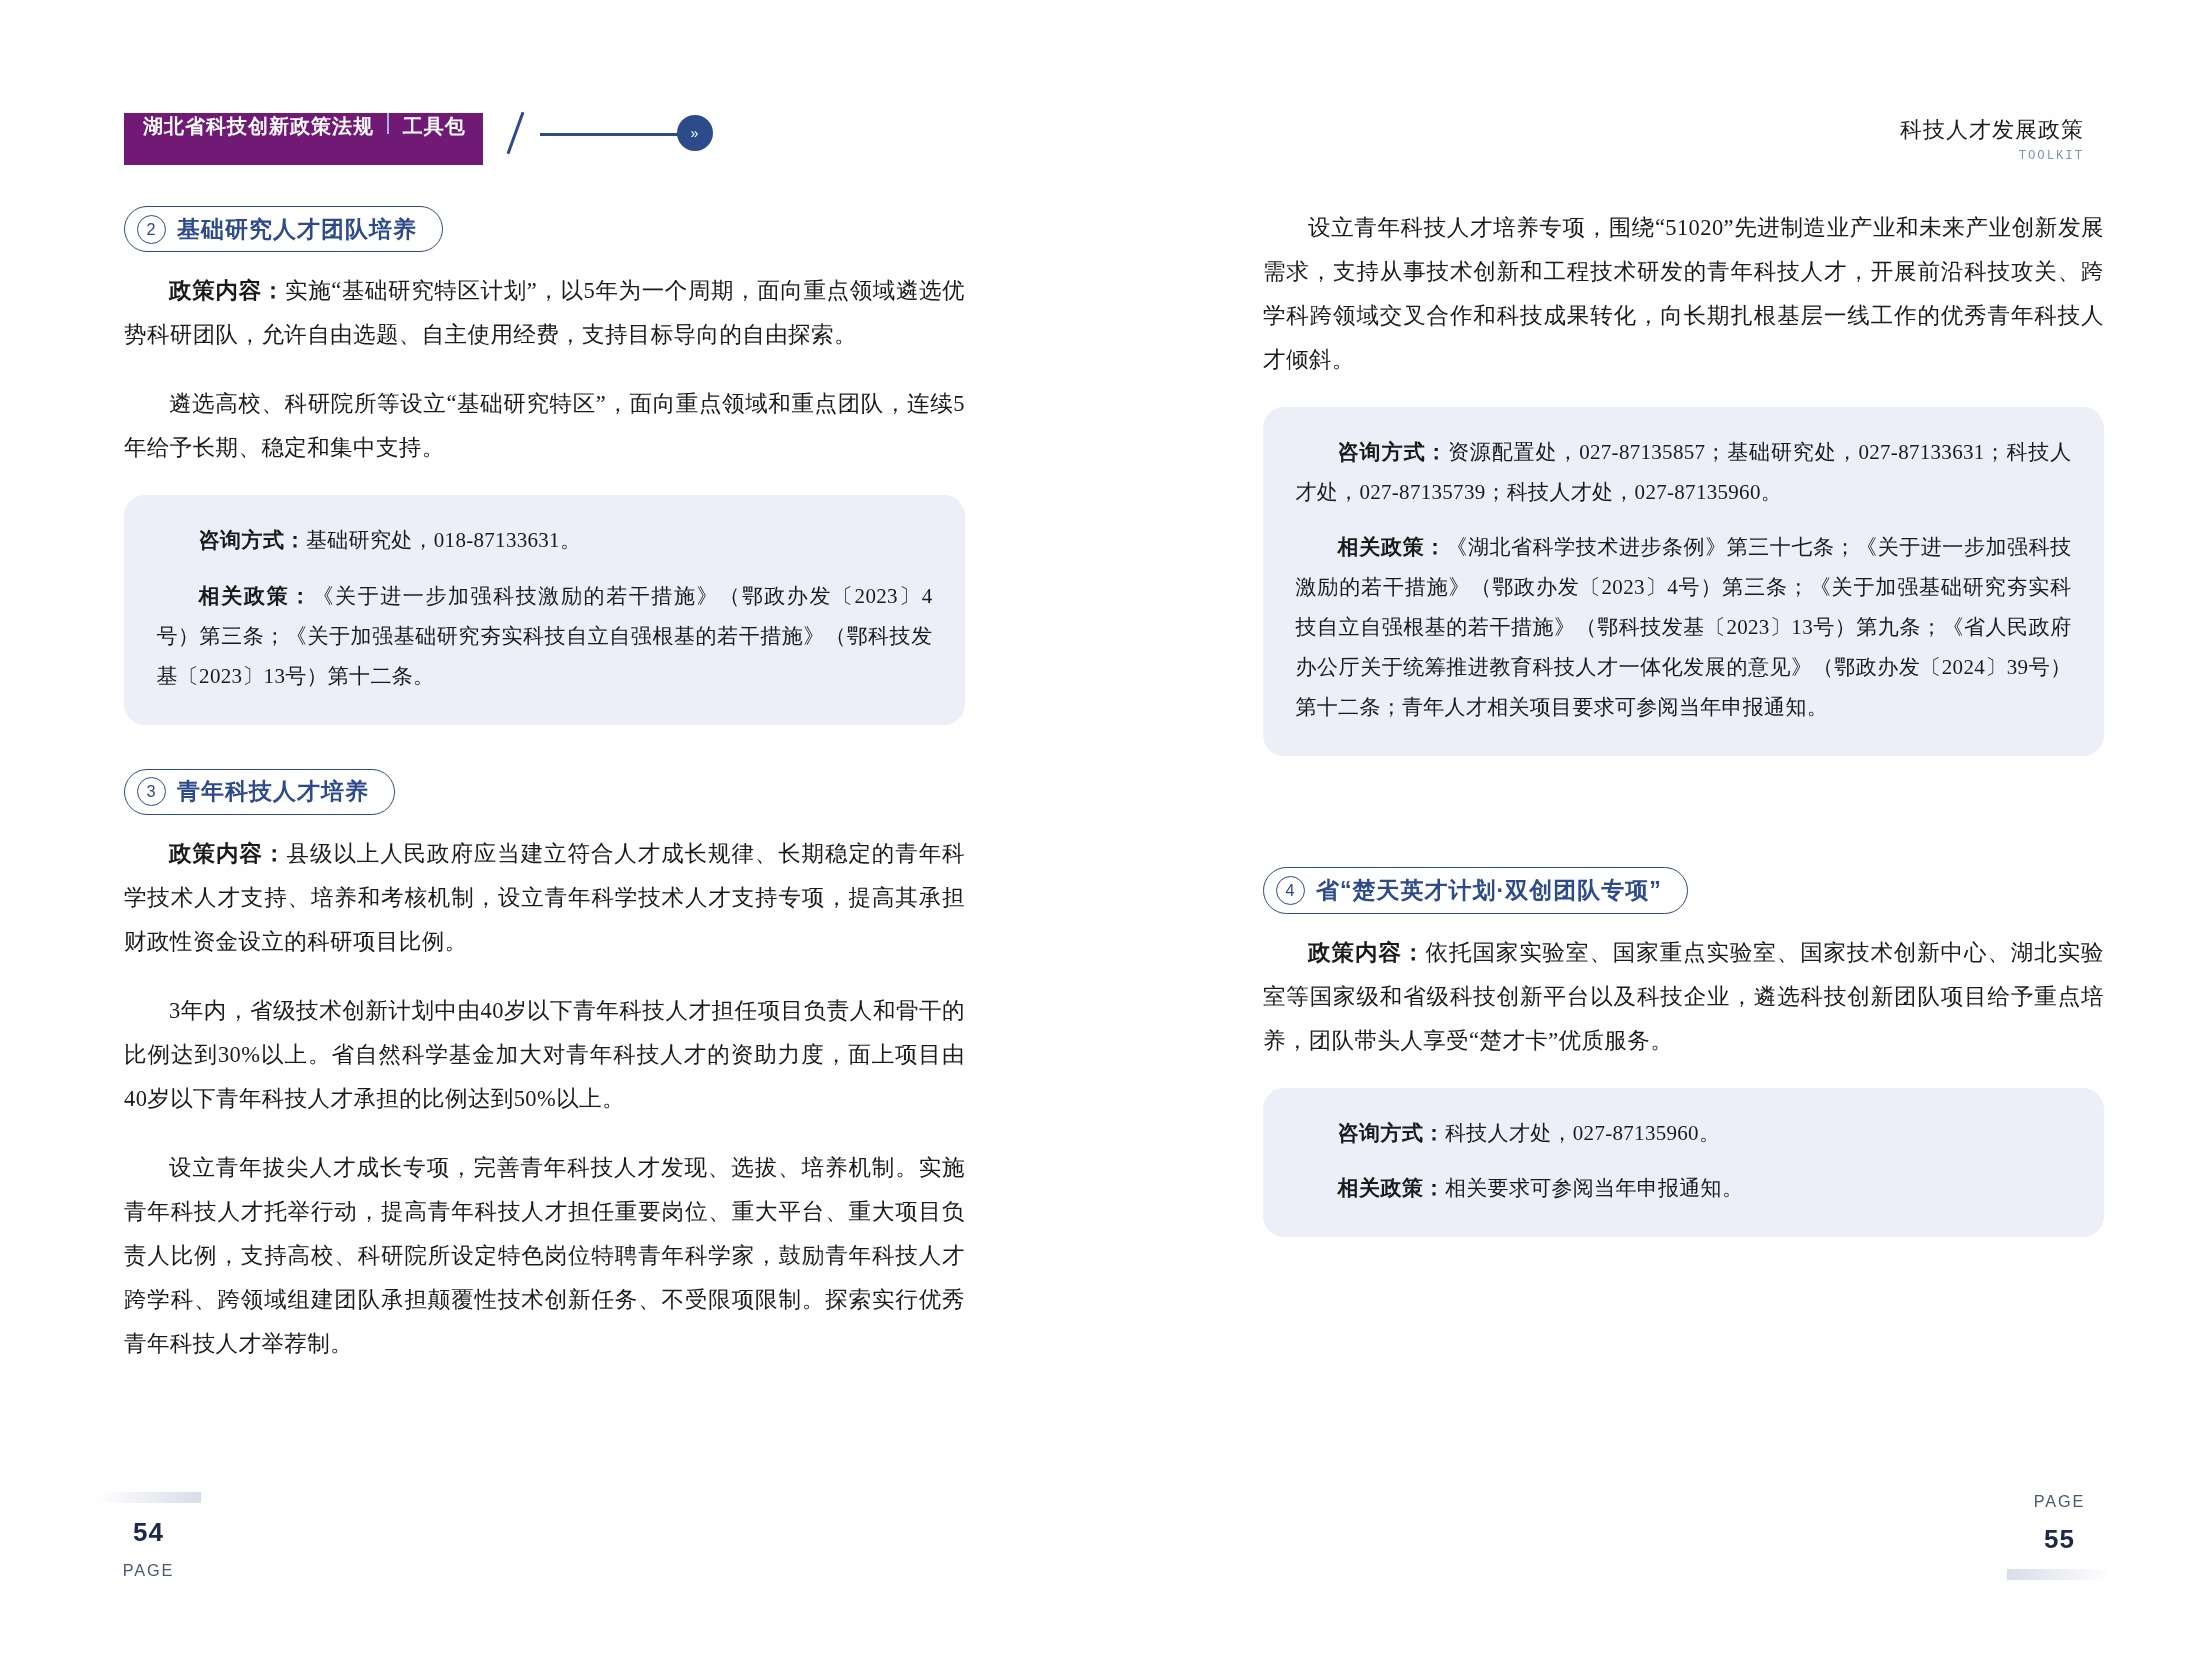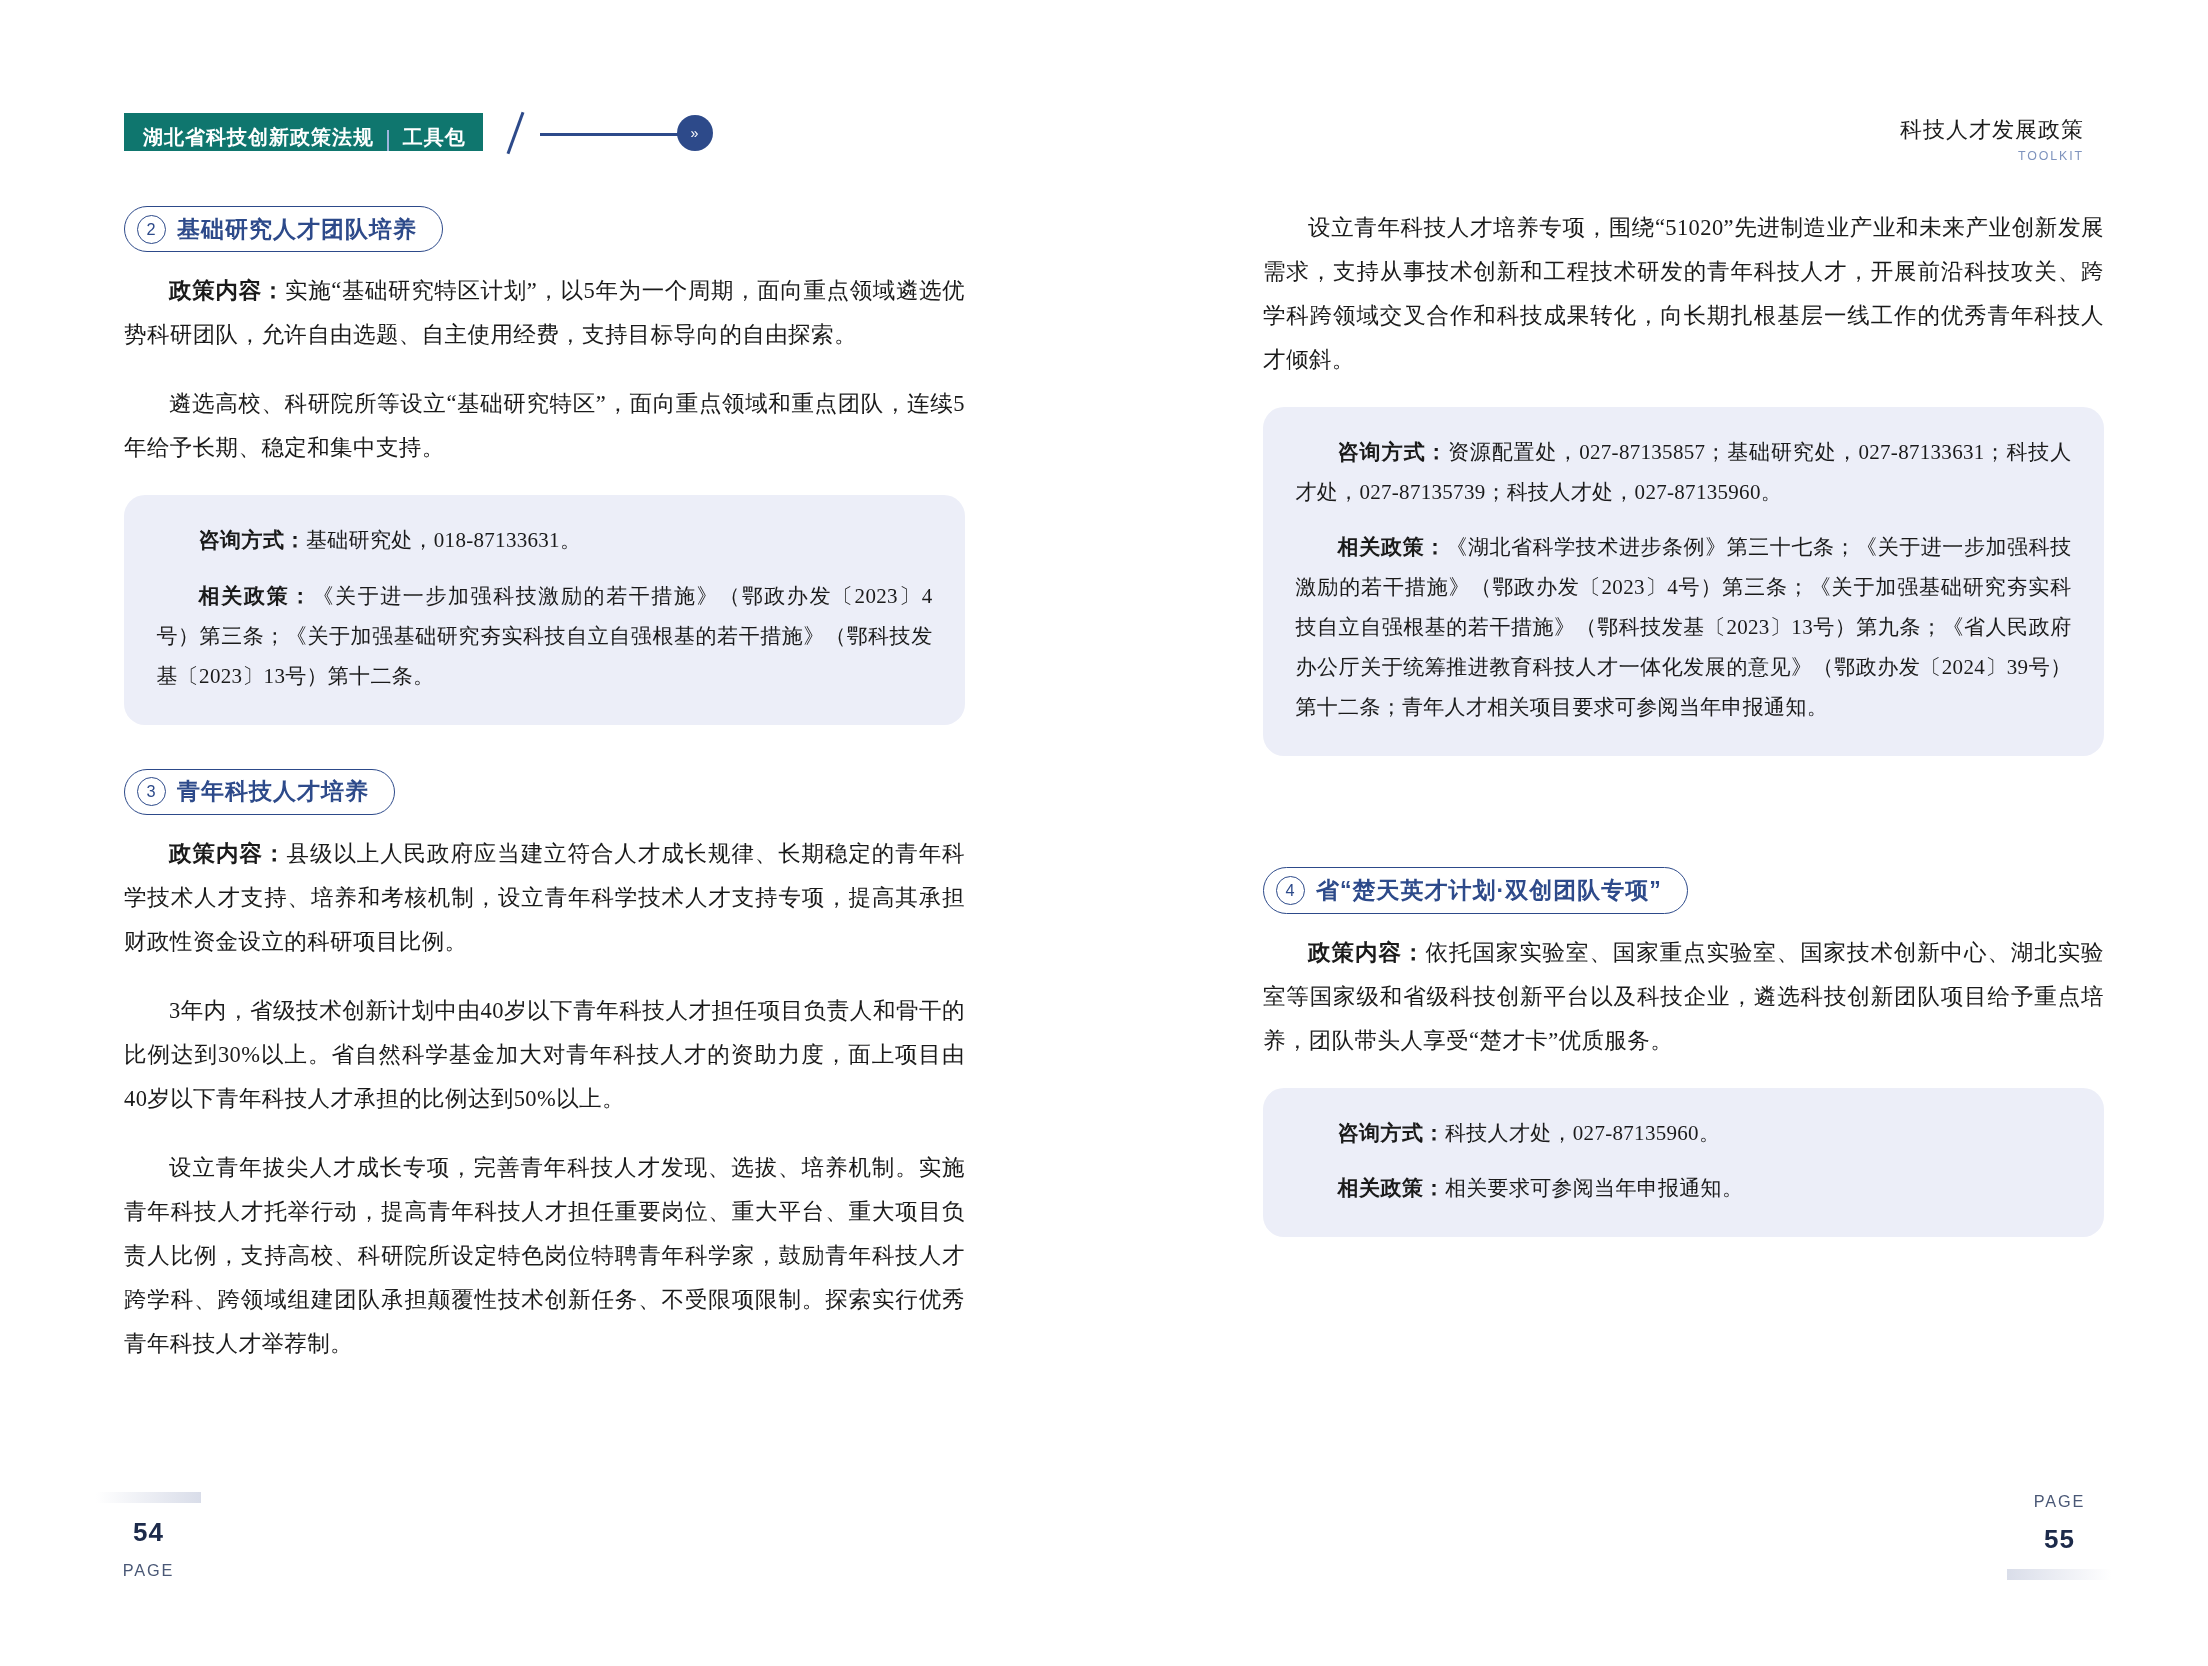--- a/index.html
+++ b/index.html
@@ -28,10 +28,10 @@
     position: absolute;
     left: 124px;
     top: 0;
-    height: 38px;
+    height: 52px;
     display: flex;
-    align-items: flex-end;
-    background: #0f766e;
+    align-items: flex-start;
+    background: #701a75;
     color: #ffffff;
     padding: 0 17px 0 19px;
     font-family: "Liberation Sans", sans-serif;

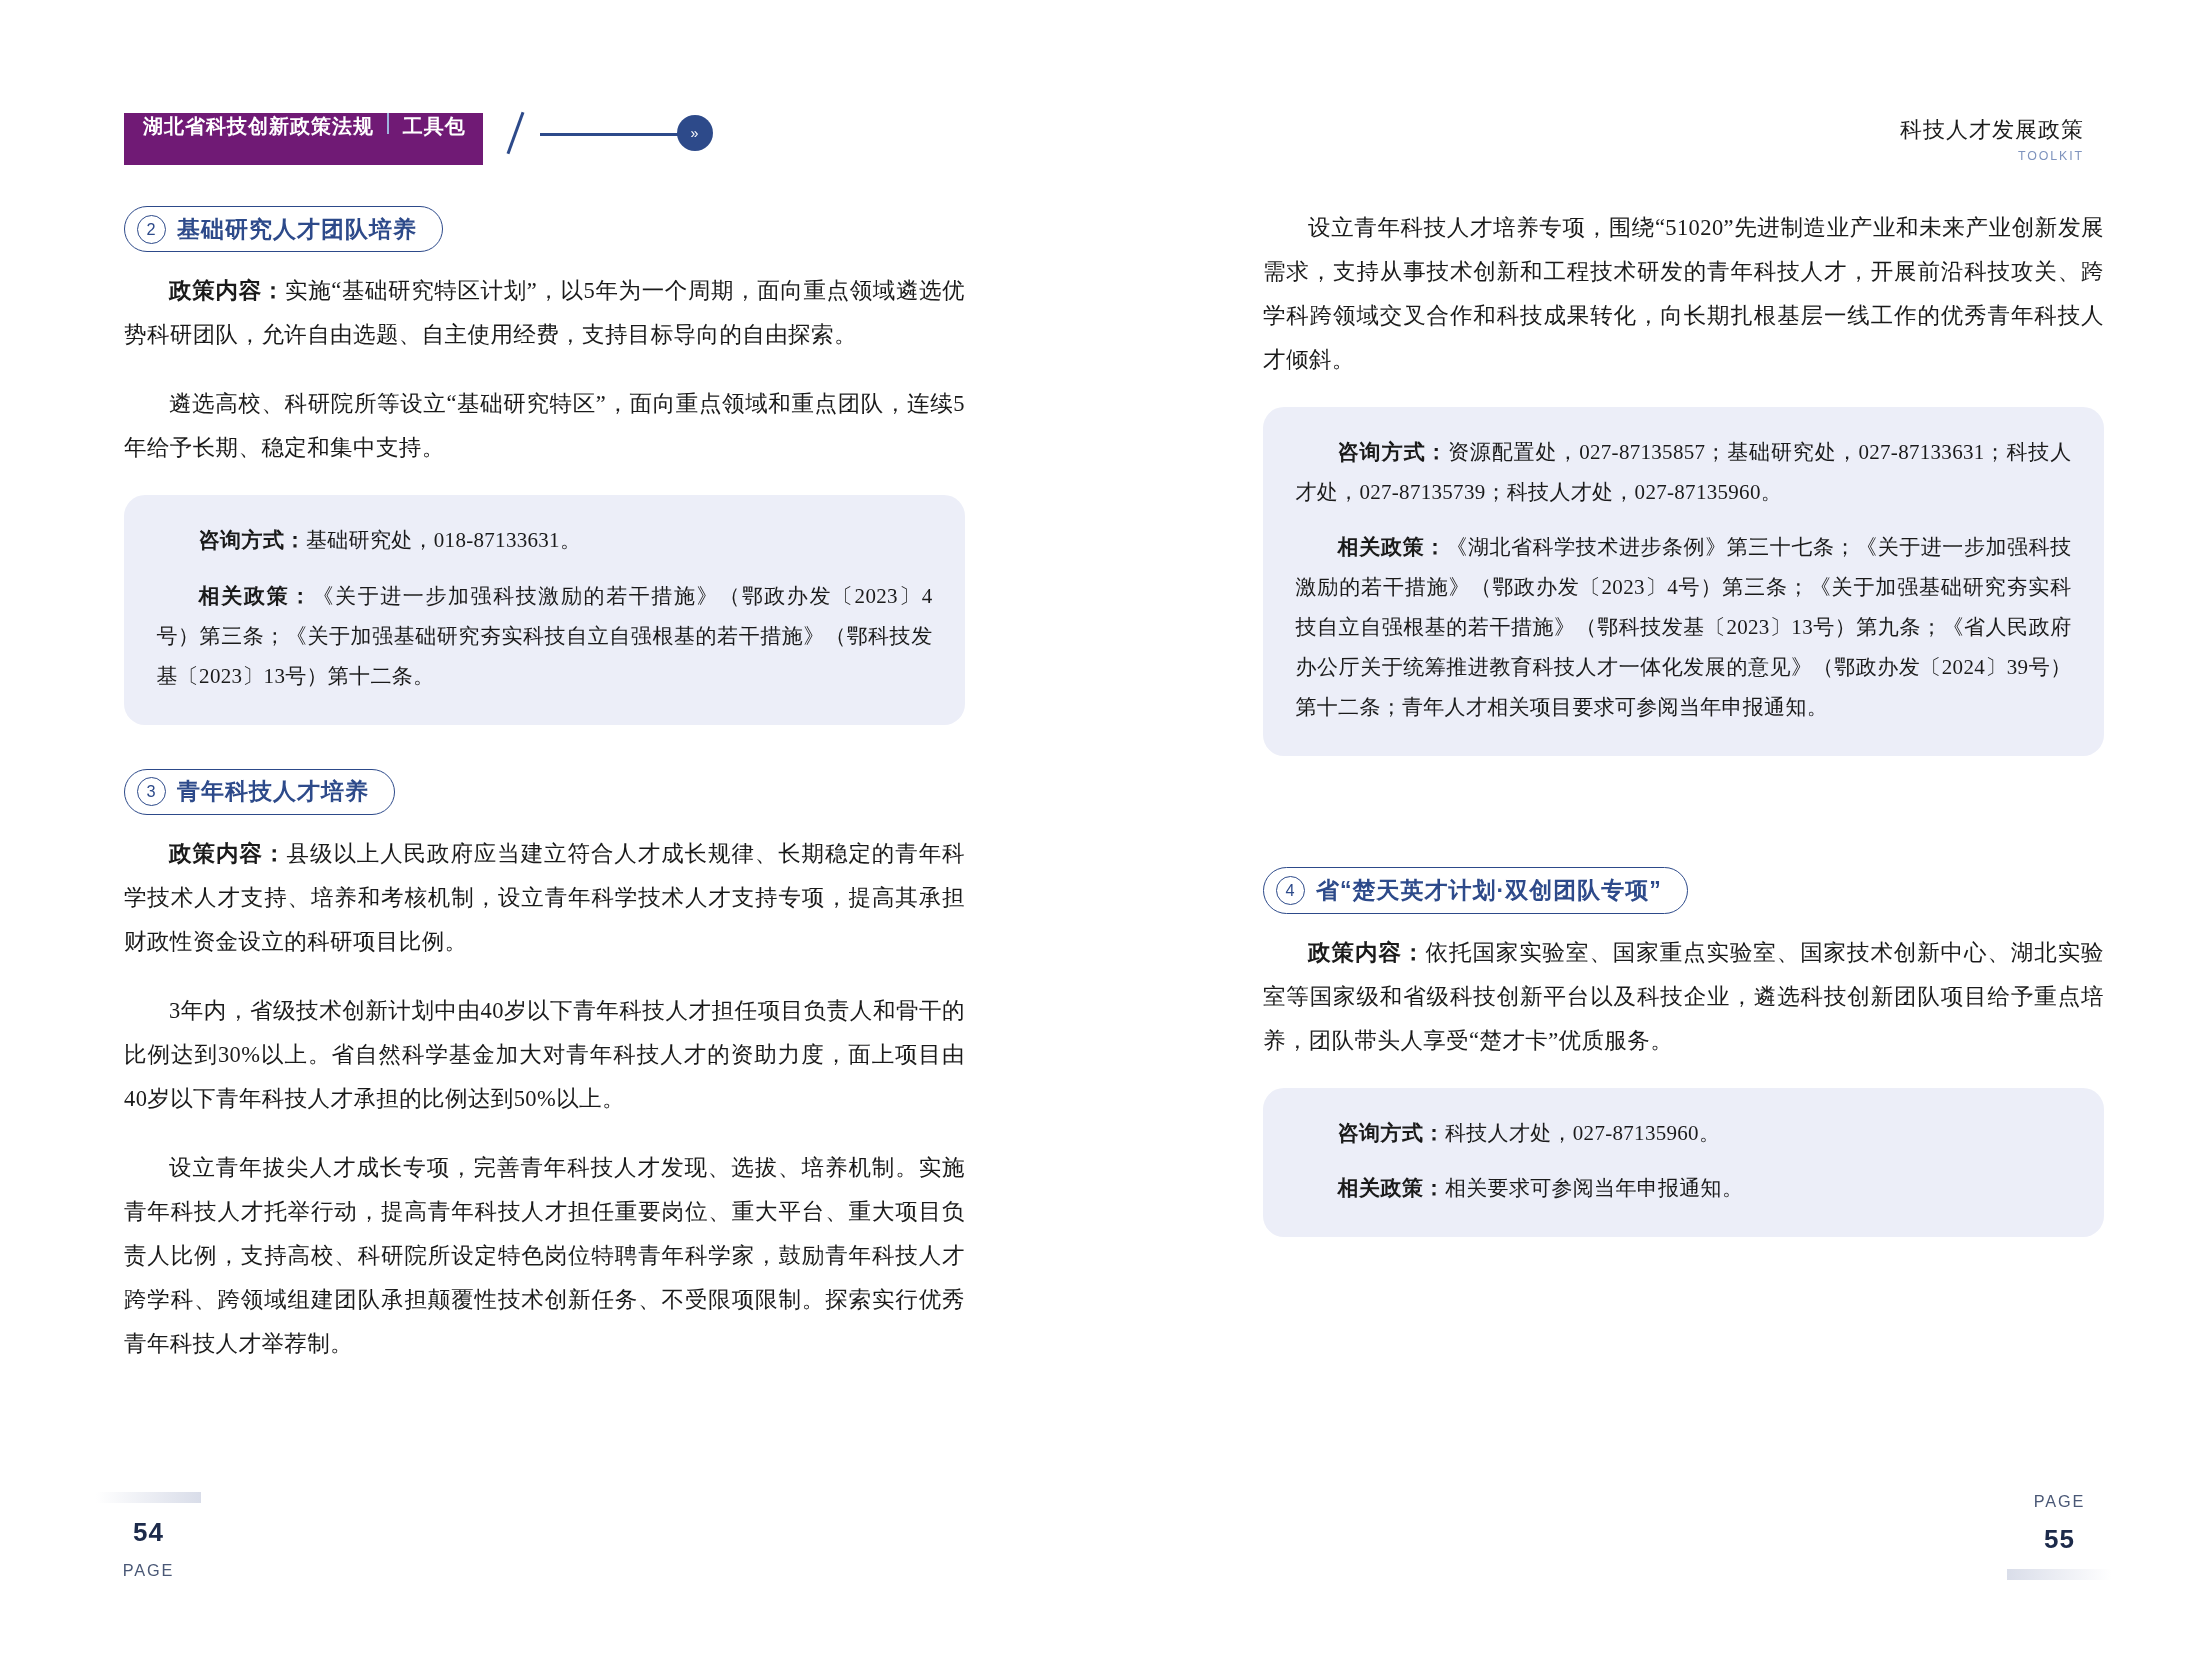--- a/index.html
+++ b/index.html
@@ -94,7 +94,7 @@
     letter-spacing: 1px;
   }
   .header-right .sub {
-    font-family: Liberation Sans, sans-serif;
+    font-family: Liberation Mono, monospace;
     font-size: 12.4px;
     color: #7e93bd;
     letter-spacing: 1.9px;

